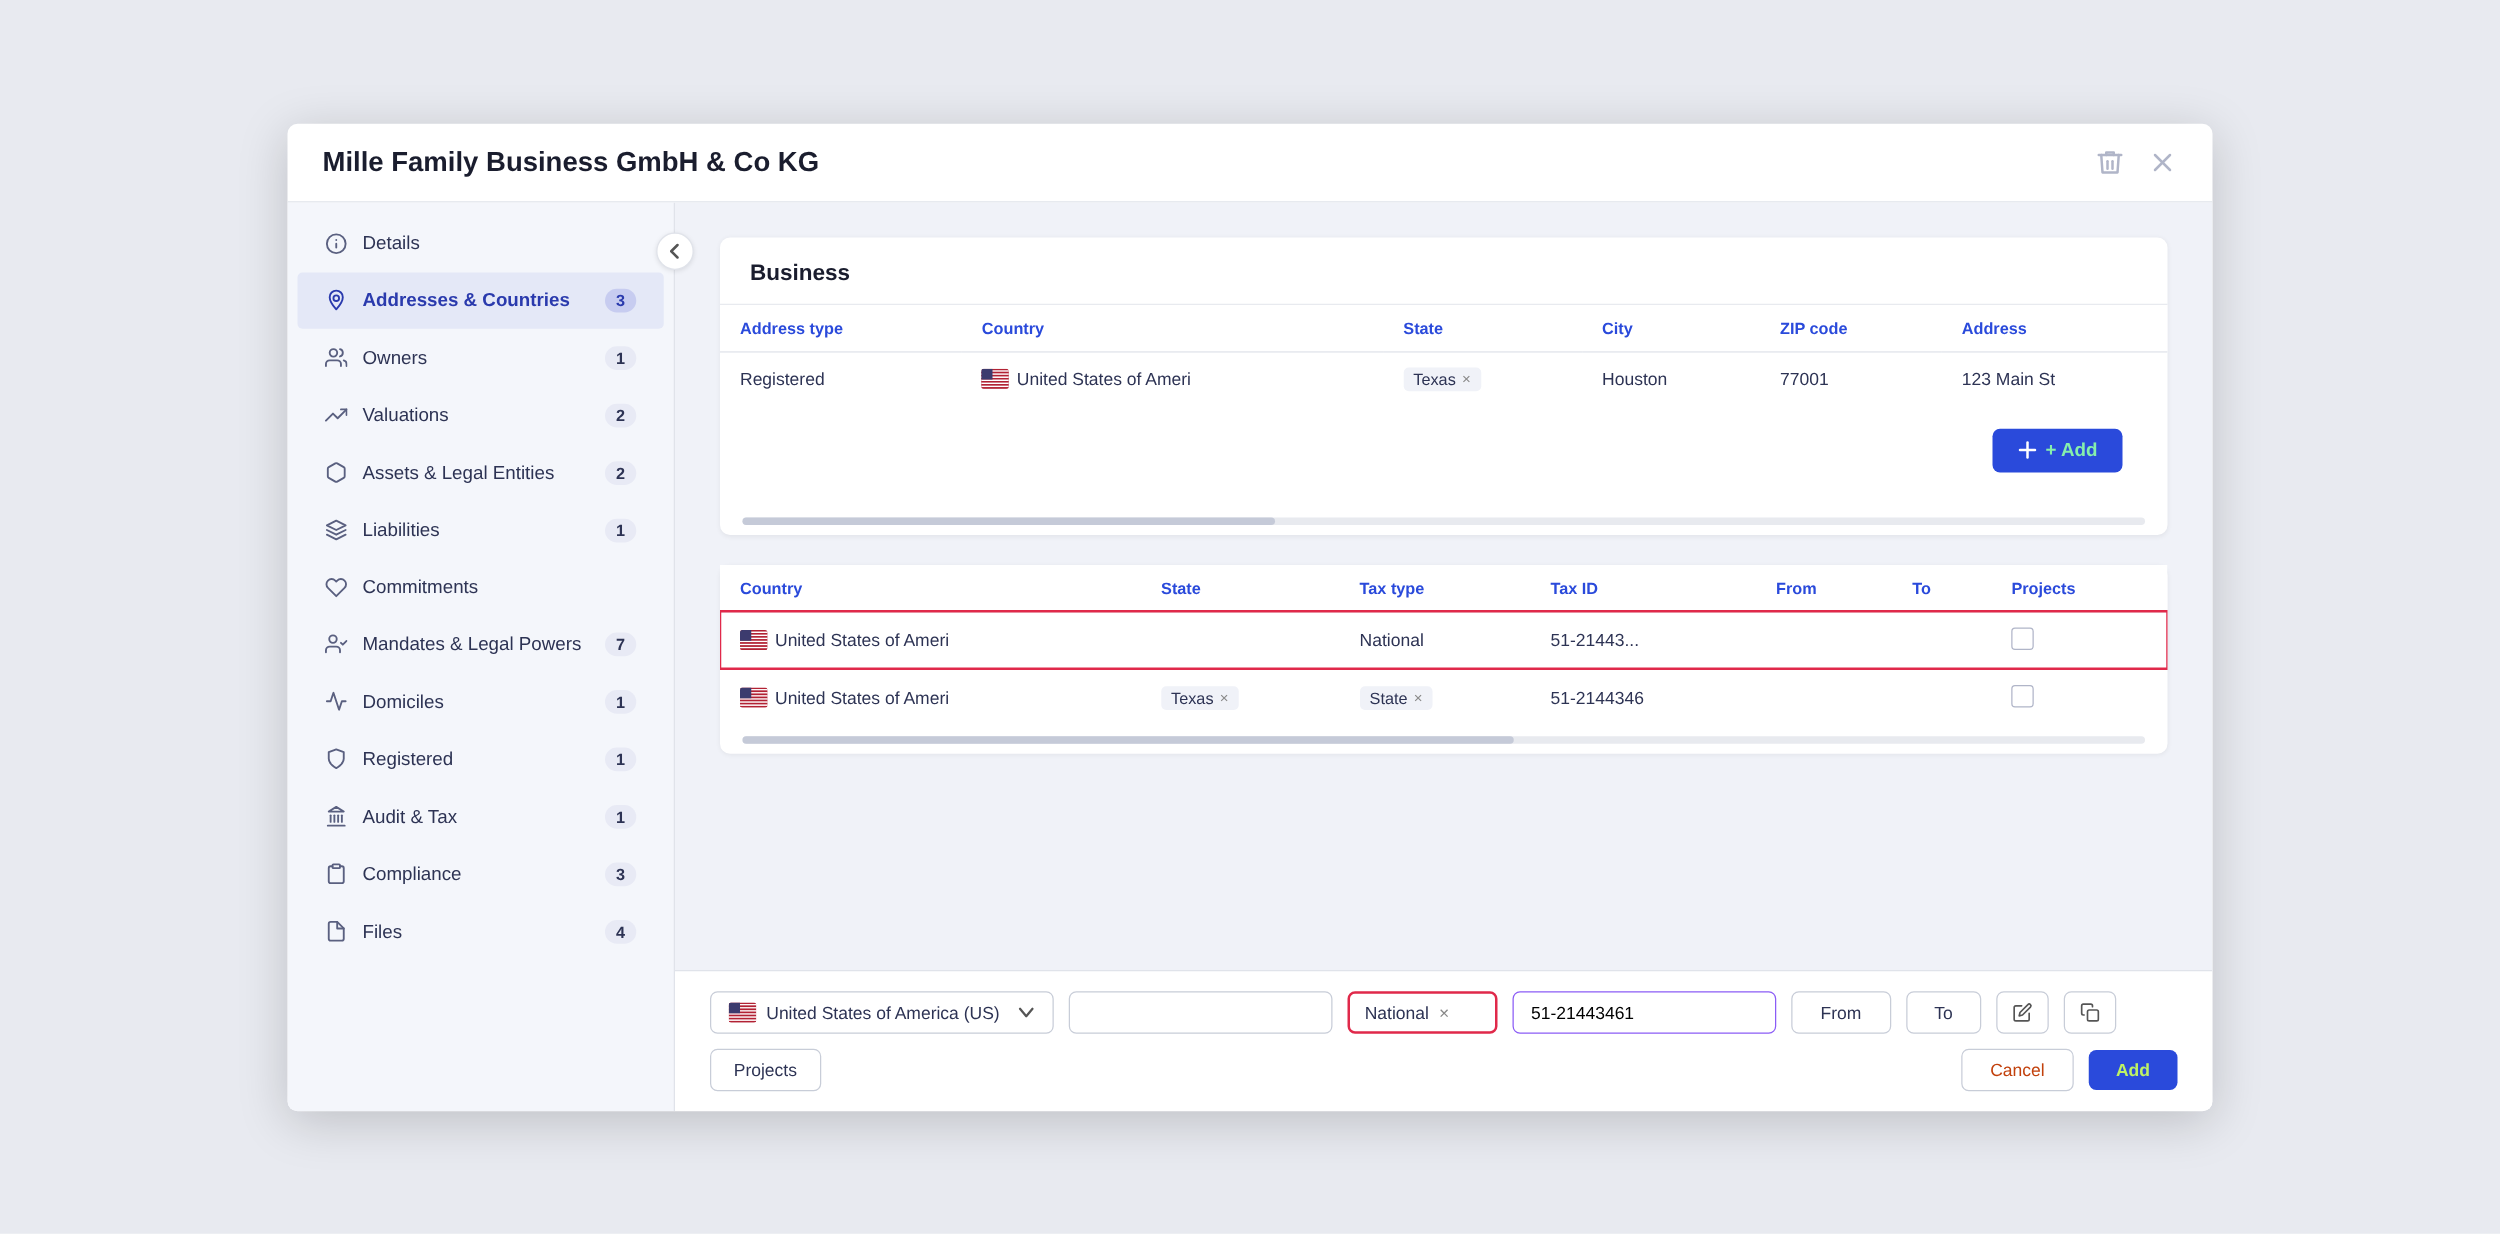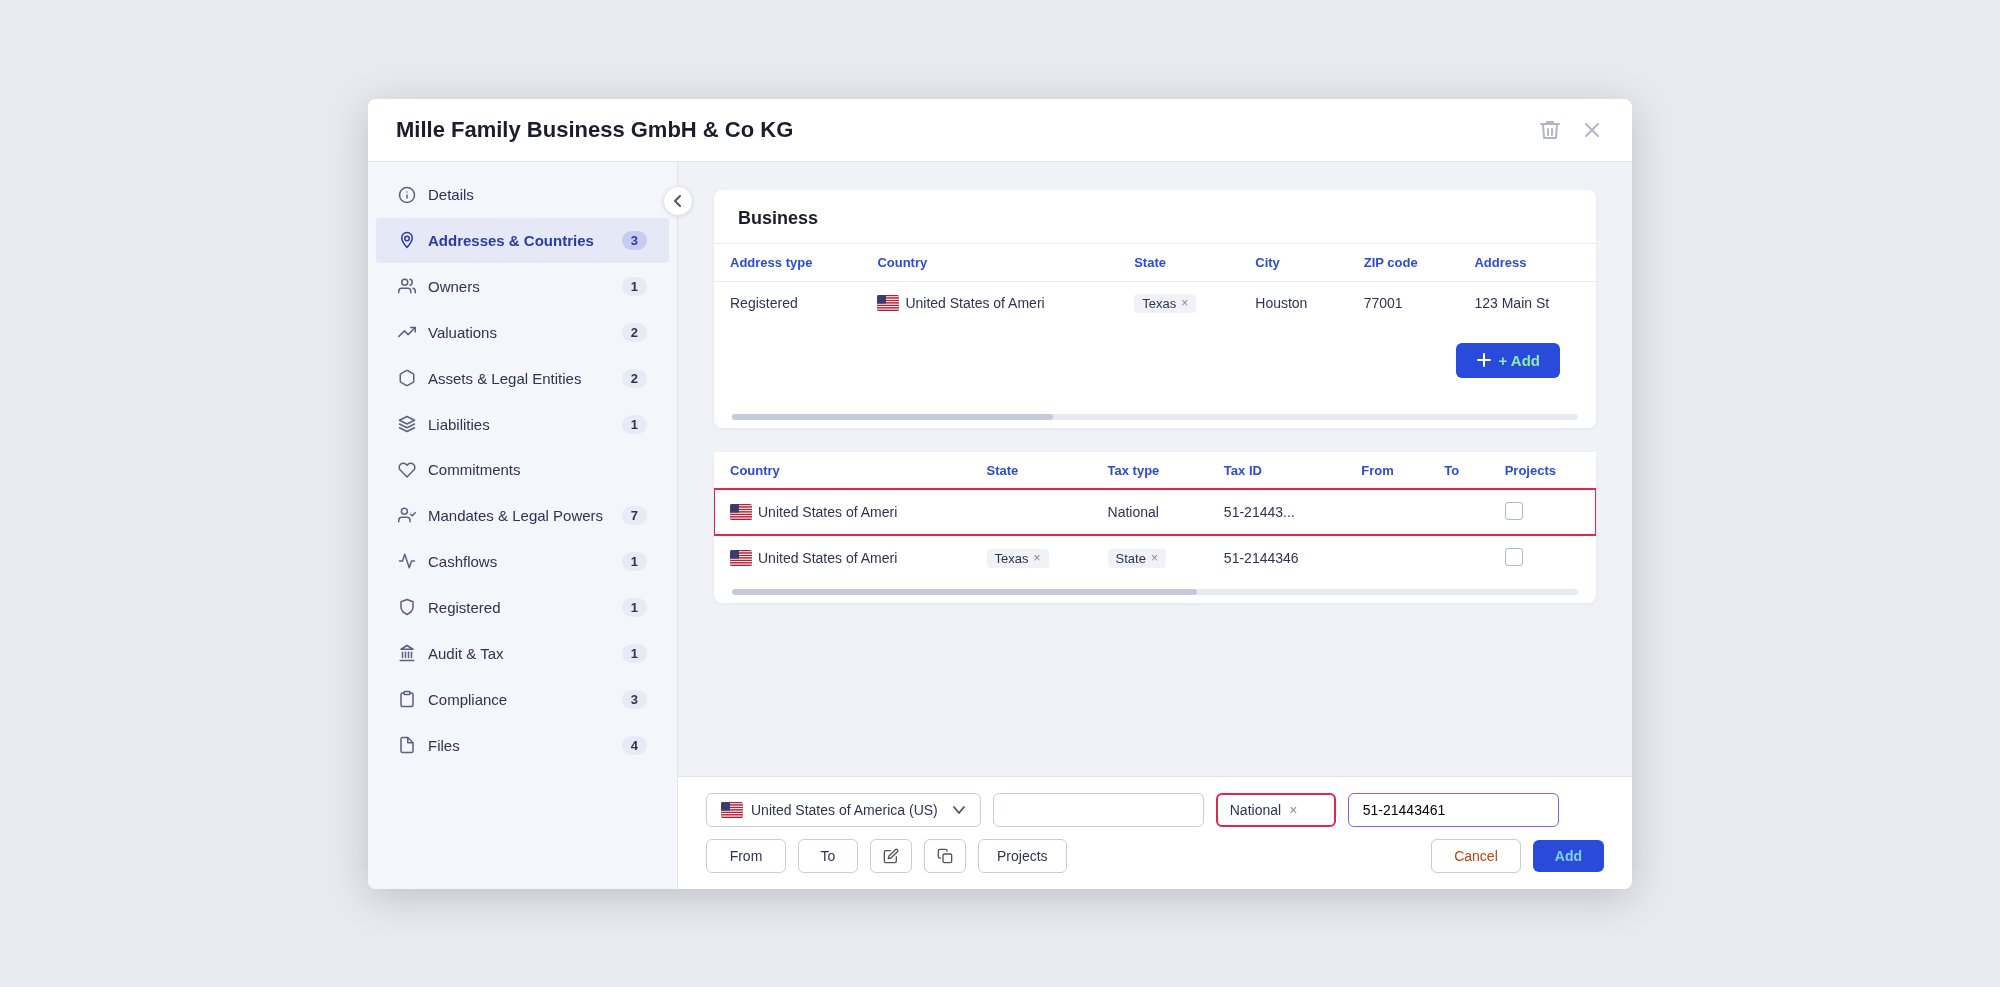--- a/index.html
+++ b/index.html
@@ -4,7 +4,7 @@
   <style>
     * { box-sizing: border-box; margin: 0; padding: 0; }
     body { font-family: -apple-system, BlinkMacSystemFont, 'Segoe UI', sans-serif; background: #e8eaf0; display: flex; justify-content: center; align-items: center; min-height: 100vh; }
-    .modal { background: #fff; width: 1264px; min-height: 790px; border-radius: 8px; box-shadow: 0 8px 40px rgba(0,0,0,0.18); display: flex; flex-direction: column; overflow: hidden; position: relative; }
+    .modal { background: #fff; width: 1540px; min-height: 790px; border-radius: 8px; box-shadow: 0 8px 40px rgba(0,0,0,0.18); display: flex; flex-direction: column; overflow: hidden; position: relative; }
     .modal-header { display: flex; align-items: center; justify-content: space-between; padding: 18px 28px; border-bottom: 1px solid #e0e3ea; }
     .modal-title { font-size: 22px; font-weight: 700; color: #1a1d2e; }
     .modal-header-icons { display: flex; gap: 18px; align-items: center; }

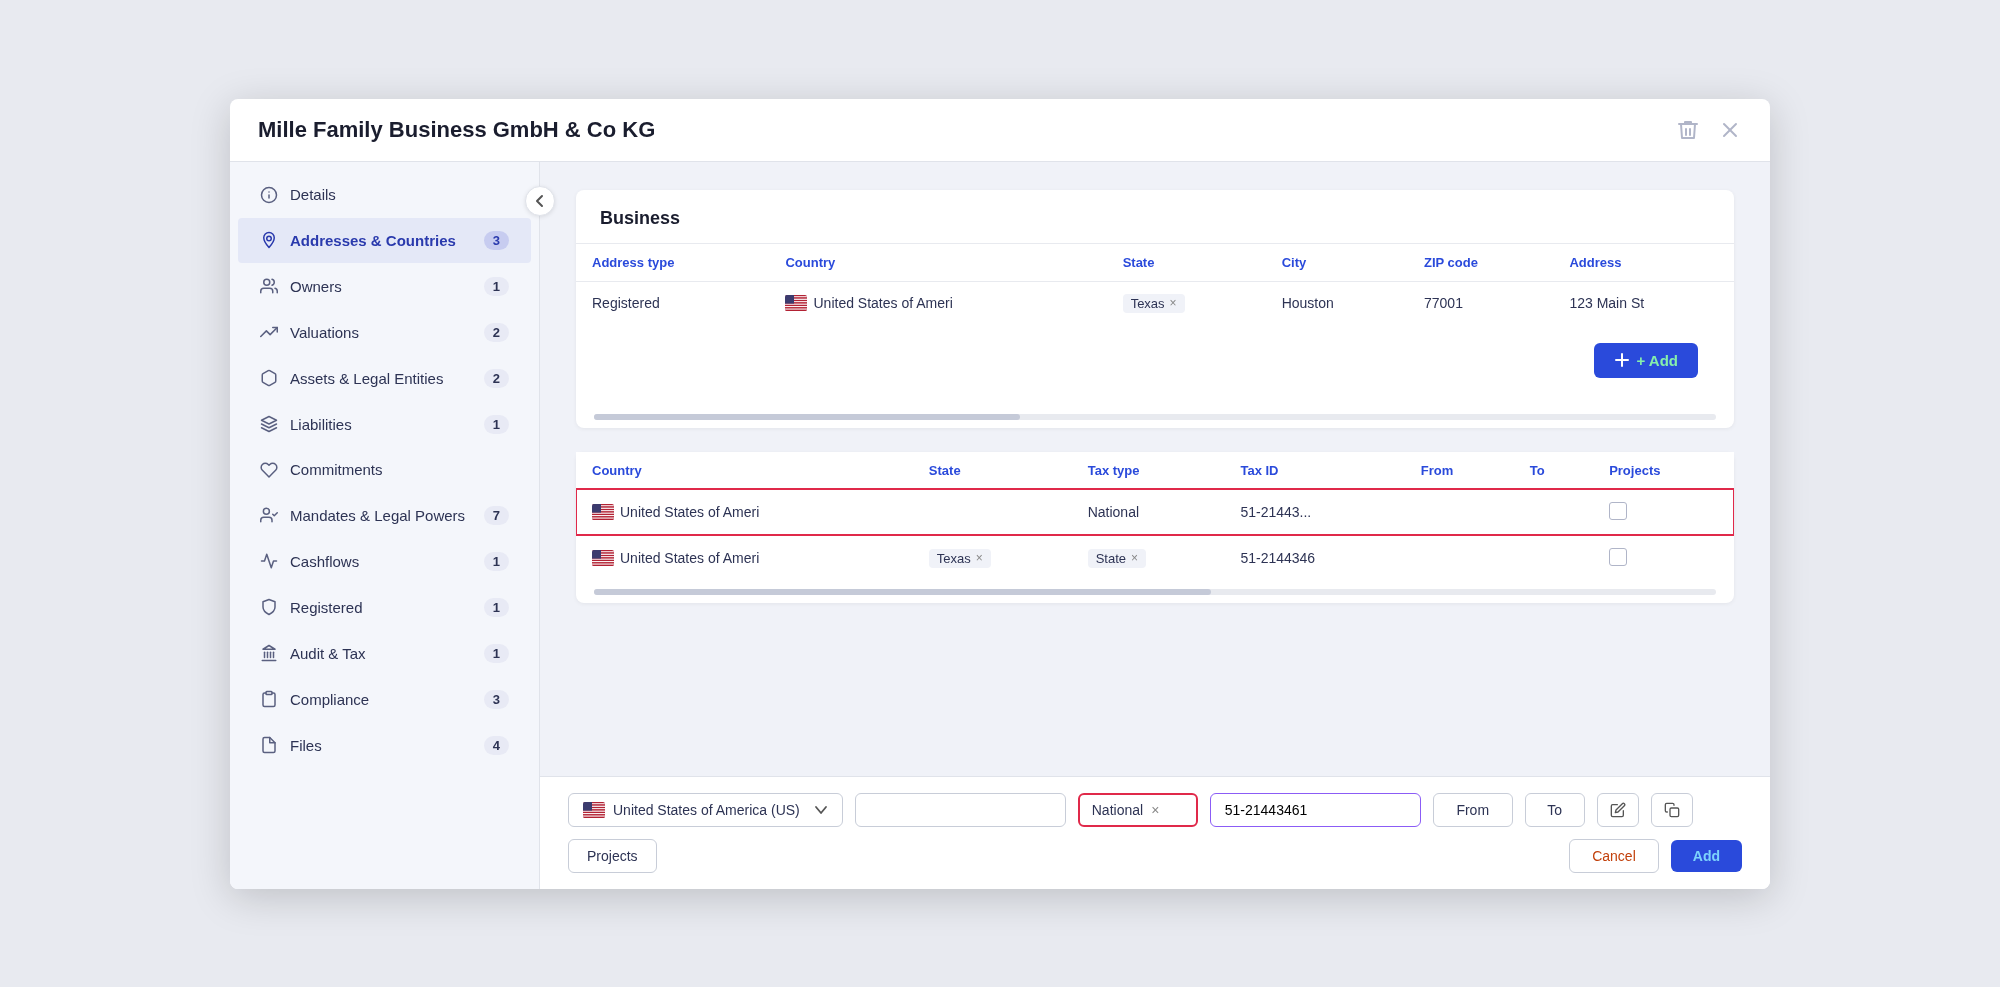--- a/index.html
+++ b/index.html
@@ -176,7 +176,7 @@
               <polyline points="22 12 18 12 15 21 9 3 6 12 2 12"></polyline>
             </svg>
         </span>
-        <span>Cashflows</span>
+        <span>Domiciles</span>
         <span class="badge">1</span>
       </div>
 

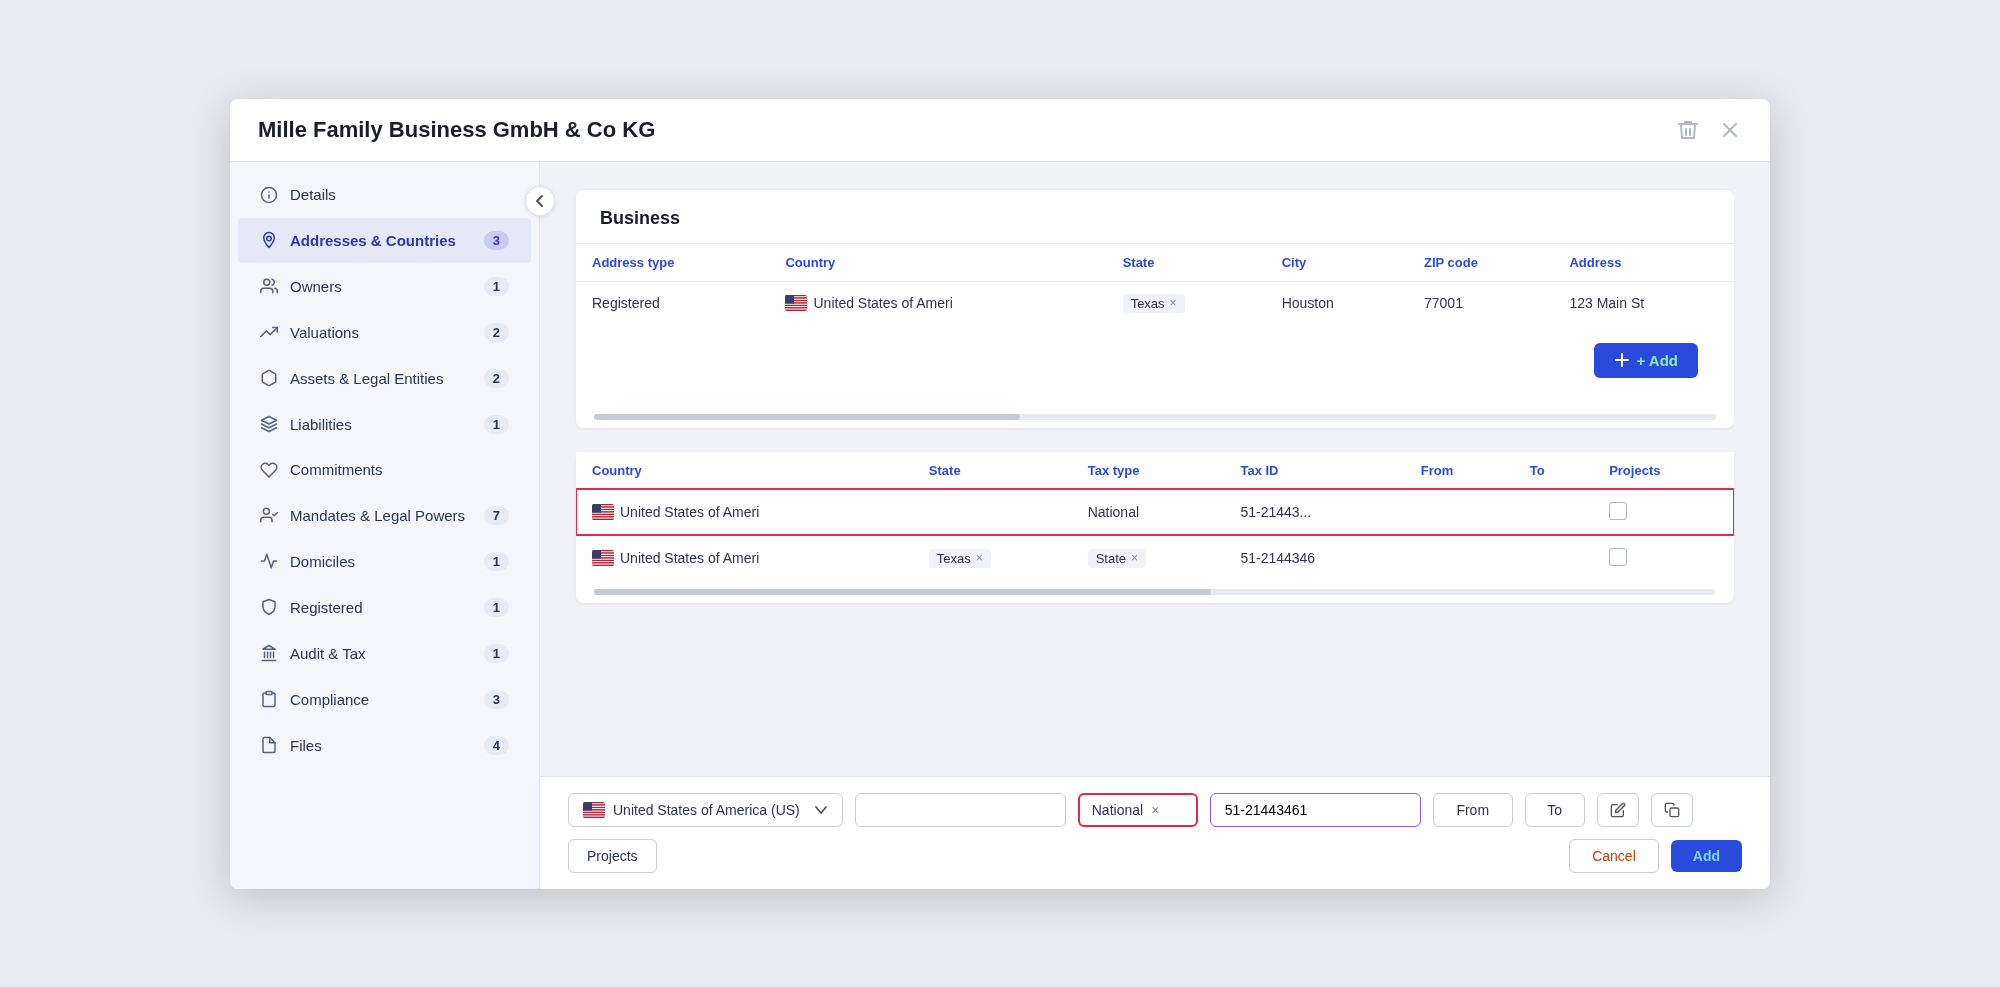--- a/index.html
+++ b/index.html
@@ -47,7 +47,7 @@
     .edit-icon-btn { border: 1px solid #c8cdd8; border-radius: 6px; padding: 8px 12px; background: #fff; cursor: pointer; display: flex; align-items: center; }
     .projects-btn { border: 1px solid #c8cdd8; border-radius: 6px; padding: 8px 18px; font-size: 14px; color: #2d3354; background: #fff; cursor: pointer; }
     .cancel-btn { border: 1px solid #c8cdd8; border-radius: 6px; padding: 8px 22px; font-size: 14px; color: #c2410c; background: #fff; cursor: pointer; }
-    .save-btn { background: #2a4adb; color: #7dd3fc; border: none; border-radius: 6px; padding: 8px 22px; font-size: 14px; font-weight: 600; cursor: pointer; }
+    .save-btn { background: #2a4adb; color: #bef264; border: none; border-radius: 6px; padding: 8px 22px; font-size: 14px; font-weight: 600; cursor: pointer; }
     .checkbox-icon { width: 18px; height: 18px; border: 1.5px solid #b0b5c8; border-radius: 3px; display: inline-block; }
   </style>
 </head>

